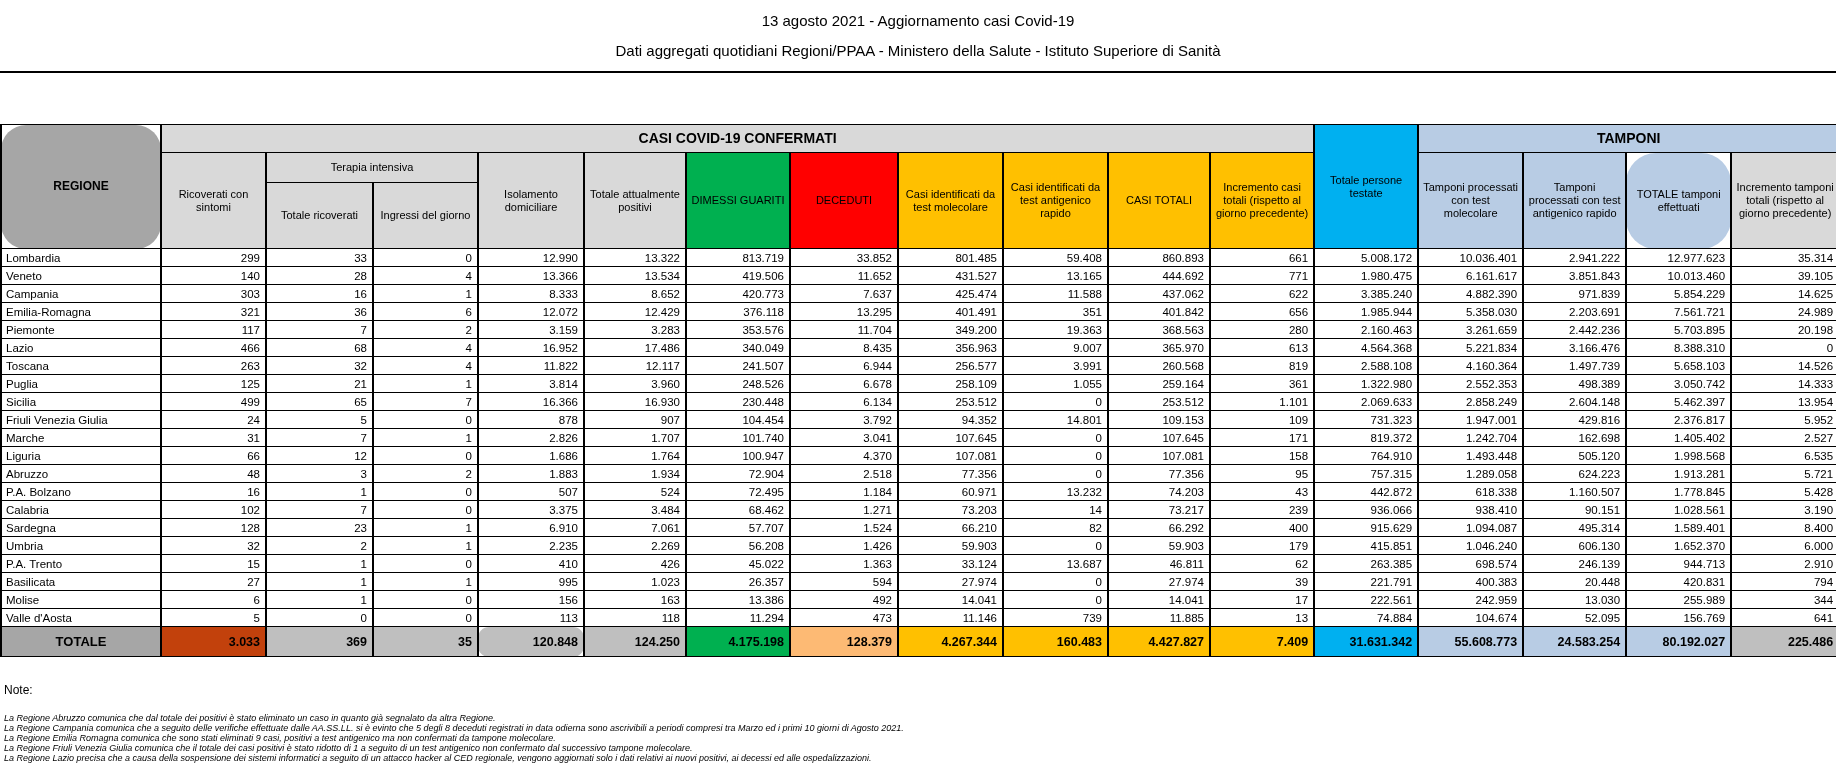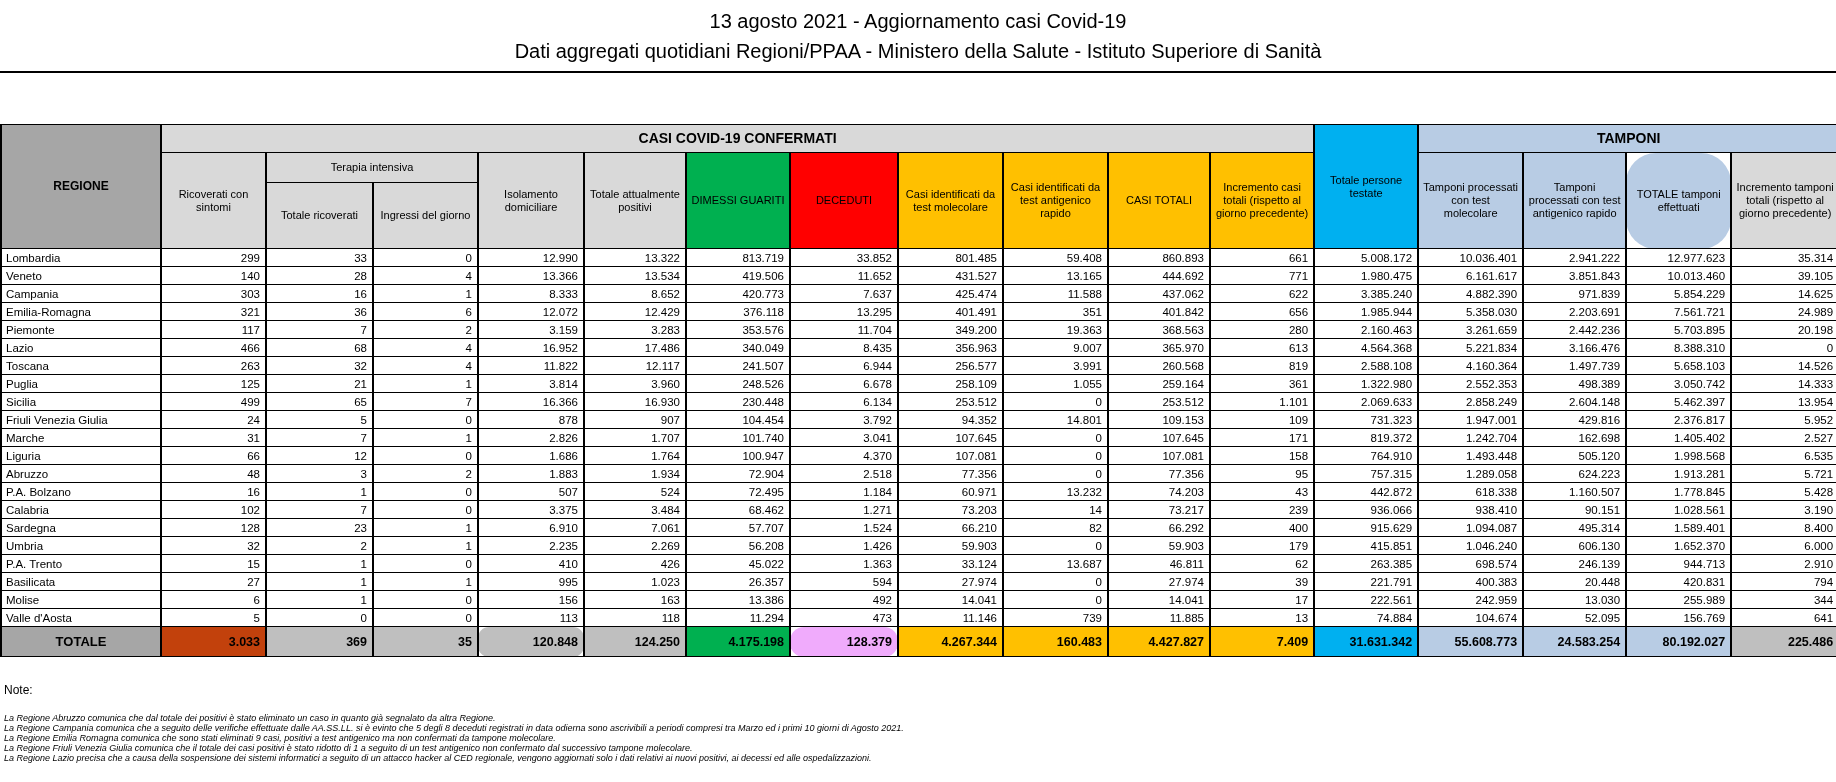--- a/index.html
+++ b/index.html
@@ -9,7 +9,7 @@
     font-family: "Liberation Sans", sans-serif; color: #000;
   }
   .title-block { text-align: center; padding-top: 6px; }
-  .title-line { font-size: 20px; line-height: 30px; white-space: nowrap; }
+  .title-line { font-size: 15px; line-height: 30px; white-space: nowrap; }
   .rule { border: none; border-top: 2px solid #000; margin: 5px 0 0 0; }
 
   table.covid { border-collapse: collapse; table-layout: fixed; width: 1836px; margin-top: 51px; }

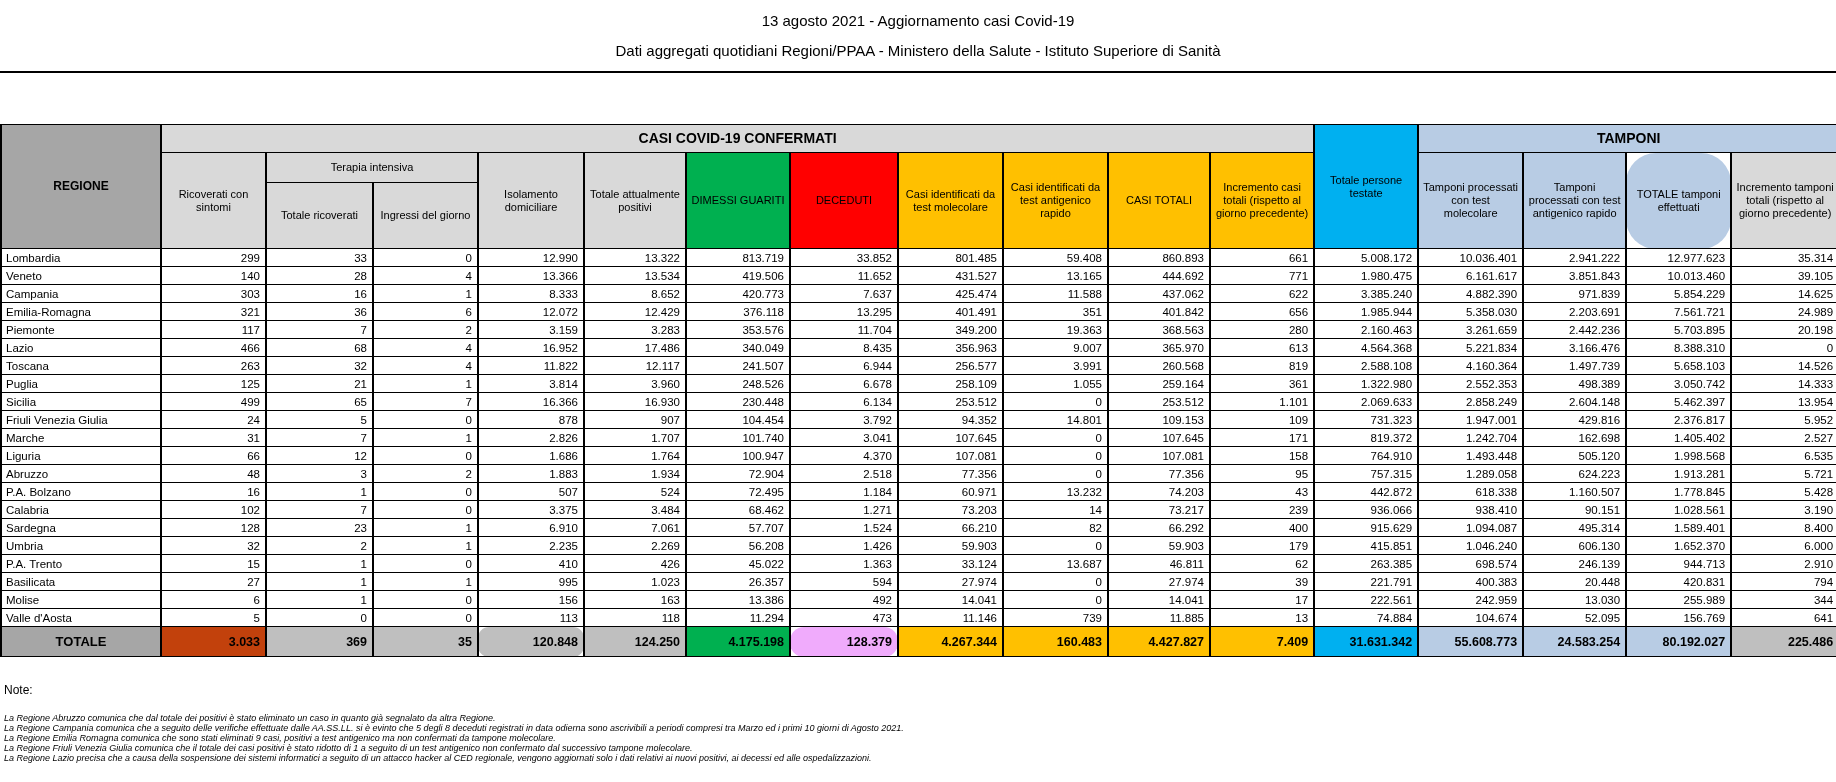--- a/index.html
+++ b/index.html
@@ -26,7 +26,7 @@
   thead tr.mid-row { height: 30px; }
   thead tr.sub-row { height: 66px; }
   th.grp { font-weight: bold; font-size: 14px; }
-  th.regione { font-weight: bold; font-size: 12px; }
+  th.regione { font-weight: bold; font-size: 12px; border-radius: 25px; }
   tbody tr { height: 18px; }
   tbody td { font-size: 11.5px; background: #fff; }
   td.region { text-align: left; }

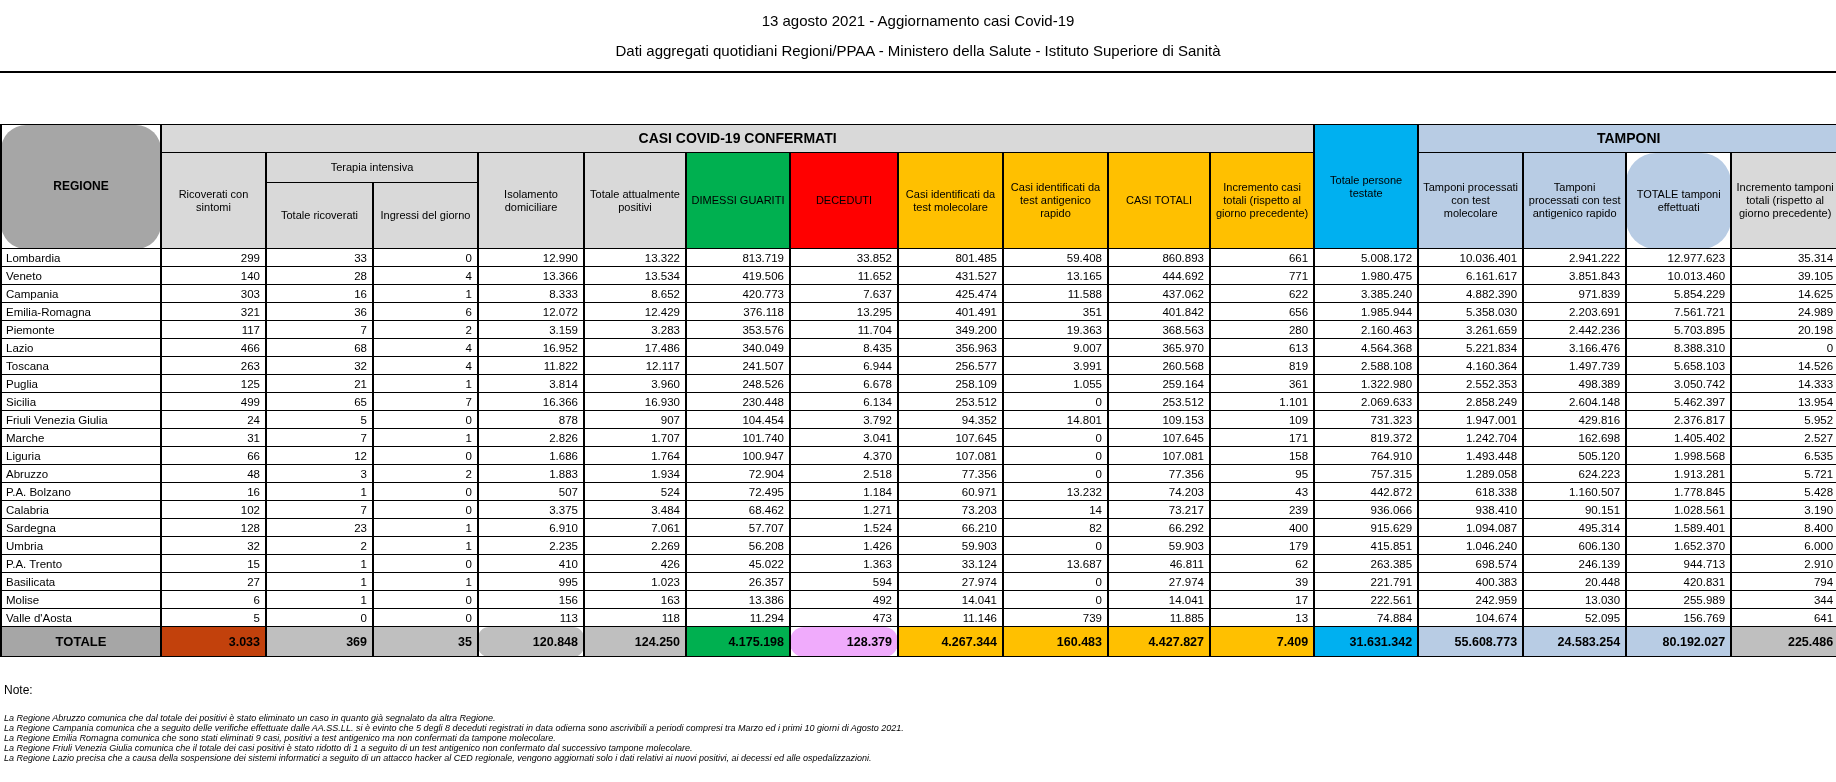--- a/index.html
+++ b/index.html
@@ -505,7 +505,7 @@
         <td class="num" style="background: rgb(191, 191, 191); border-radius: 11px;">120.848</td>
         <td class="num" style="background: rgb(191, 191, 191);">124.250</td>
         <td class="num" style="background: rgb(0, 176, 80);">4.175.198</td>
-        <td class="num" style="background: #f0abfc; border-radius: 14px;">128.379</td>
+        <td class="num" style="background: #fdba74;">128.379</td>
         <td class="num" style="background: rgb(255, 192, 0);">4.267.344</td>
         <td class="num" style="background: rgb(255, 192, 0);">160.483</td>
         <td class="num" style="background: rgb(255, 192, 0);">4.427.827</td>

